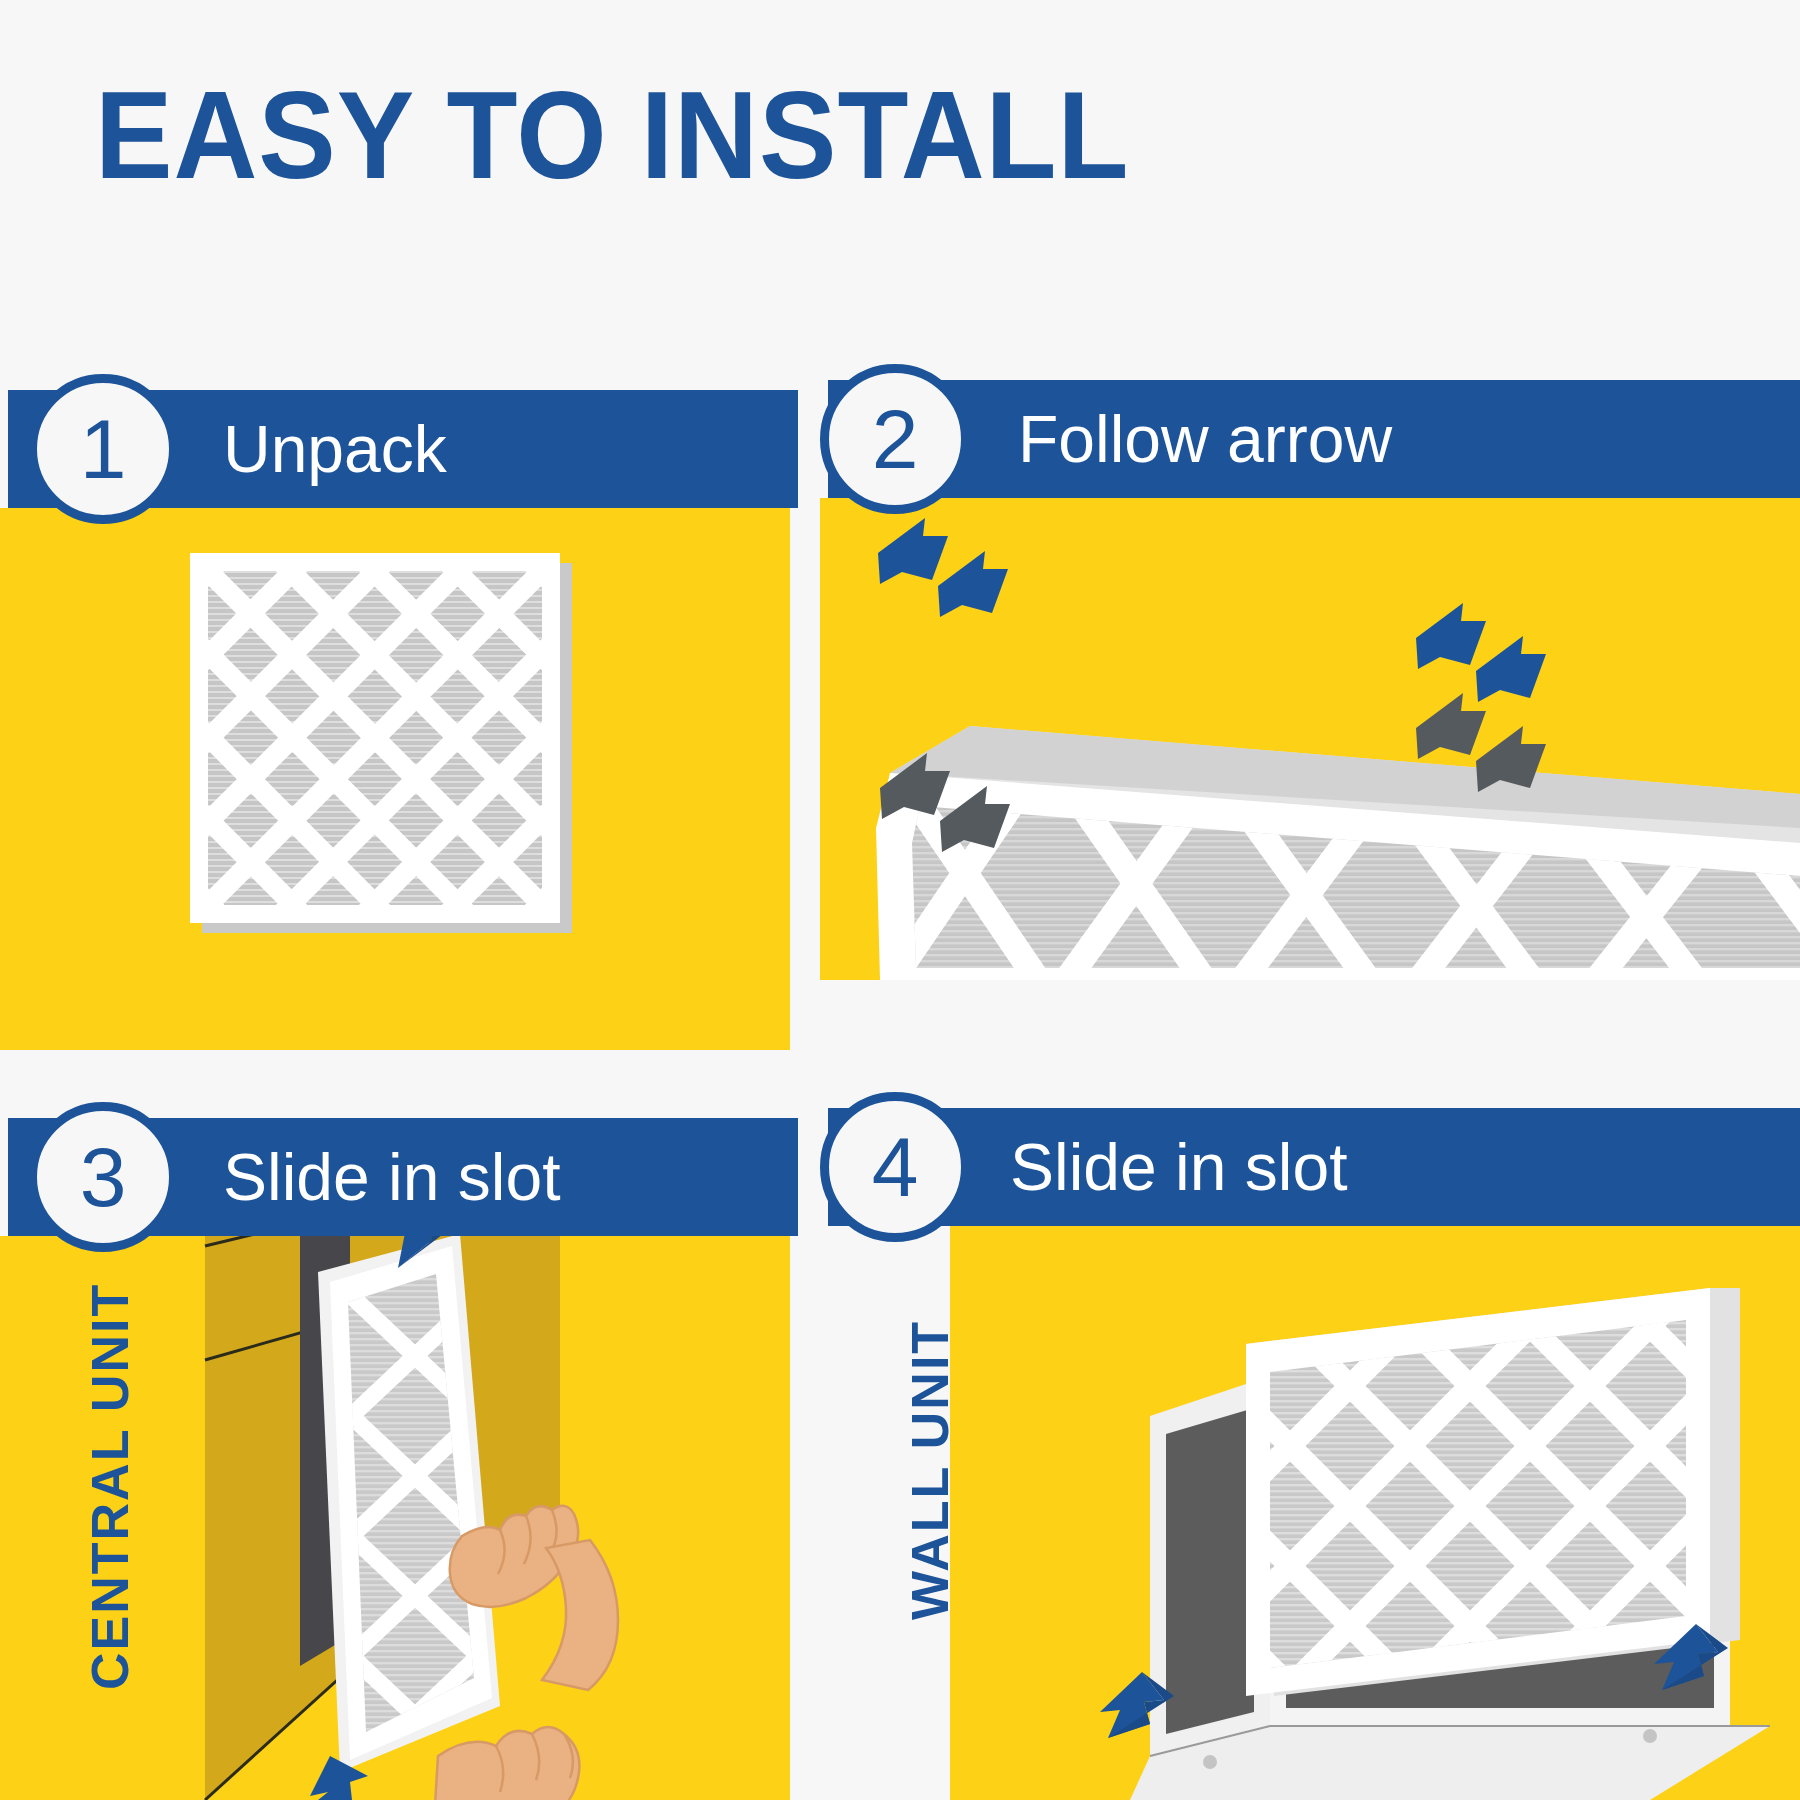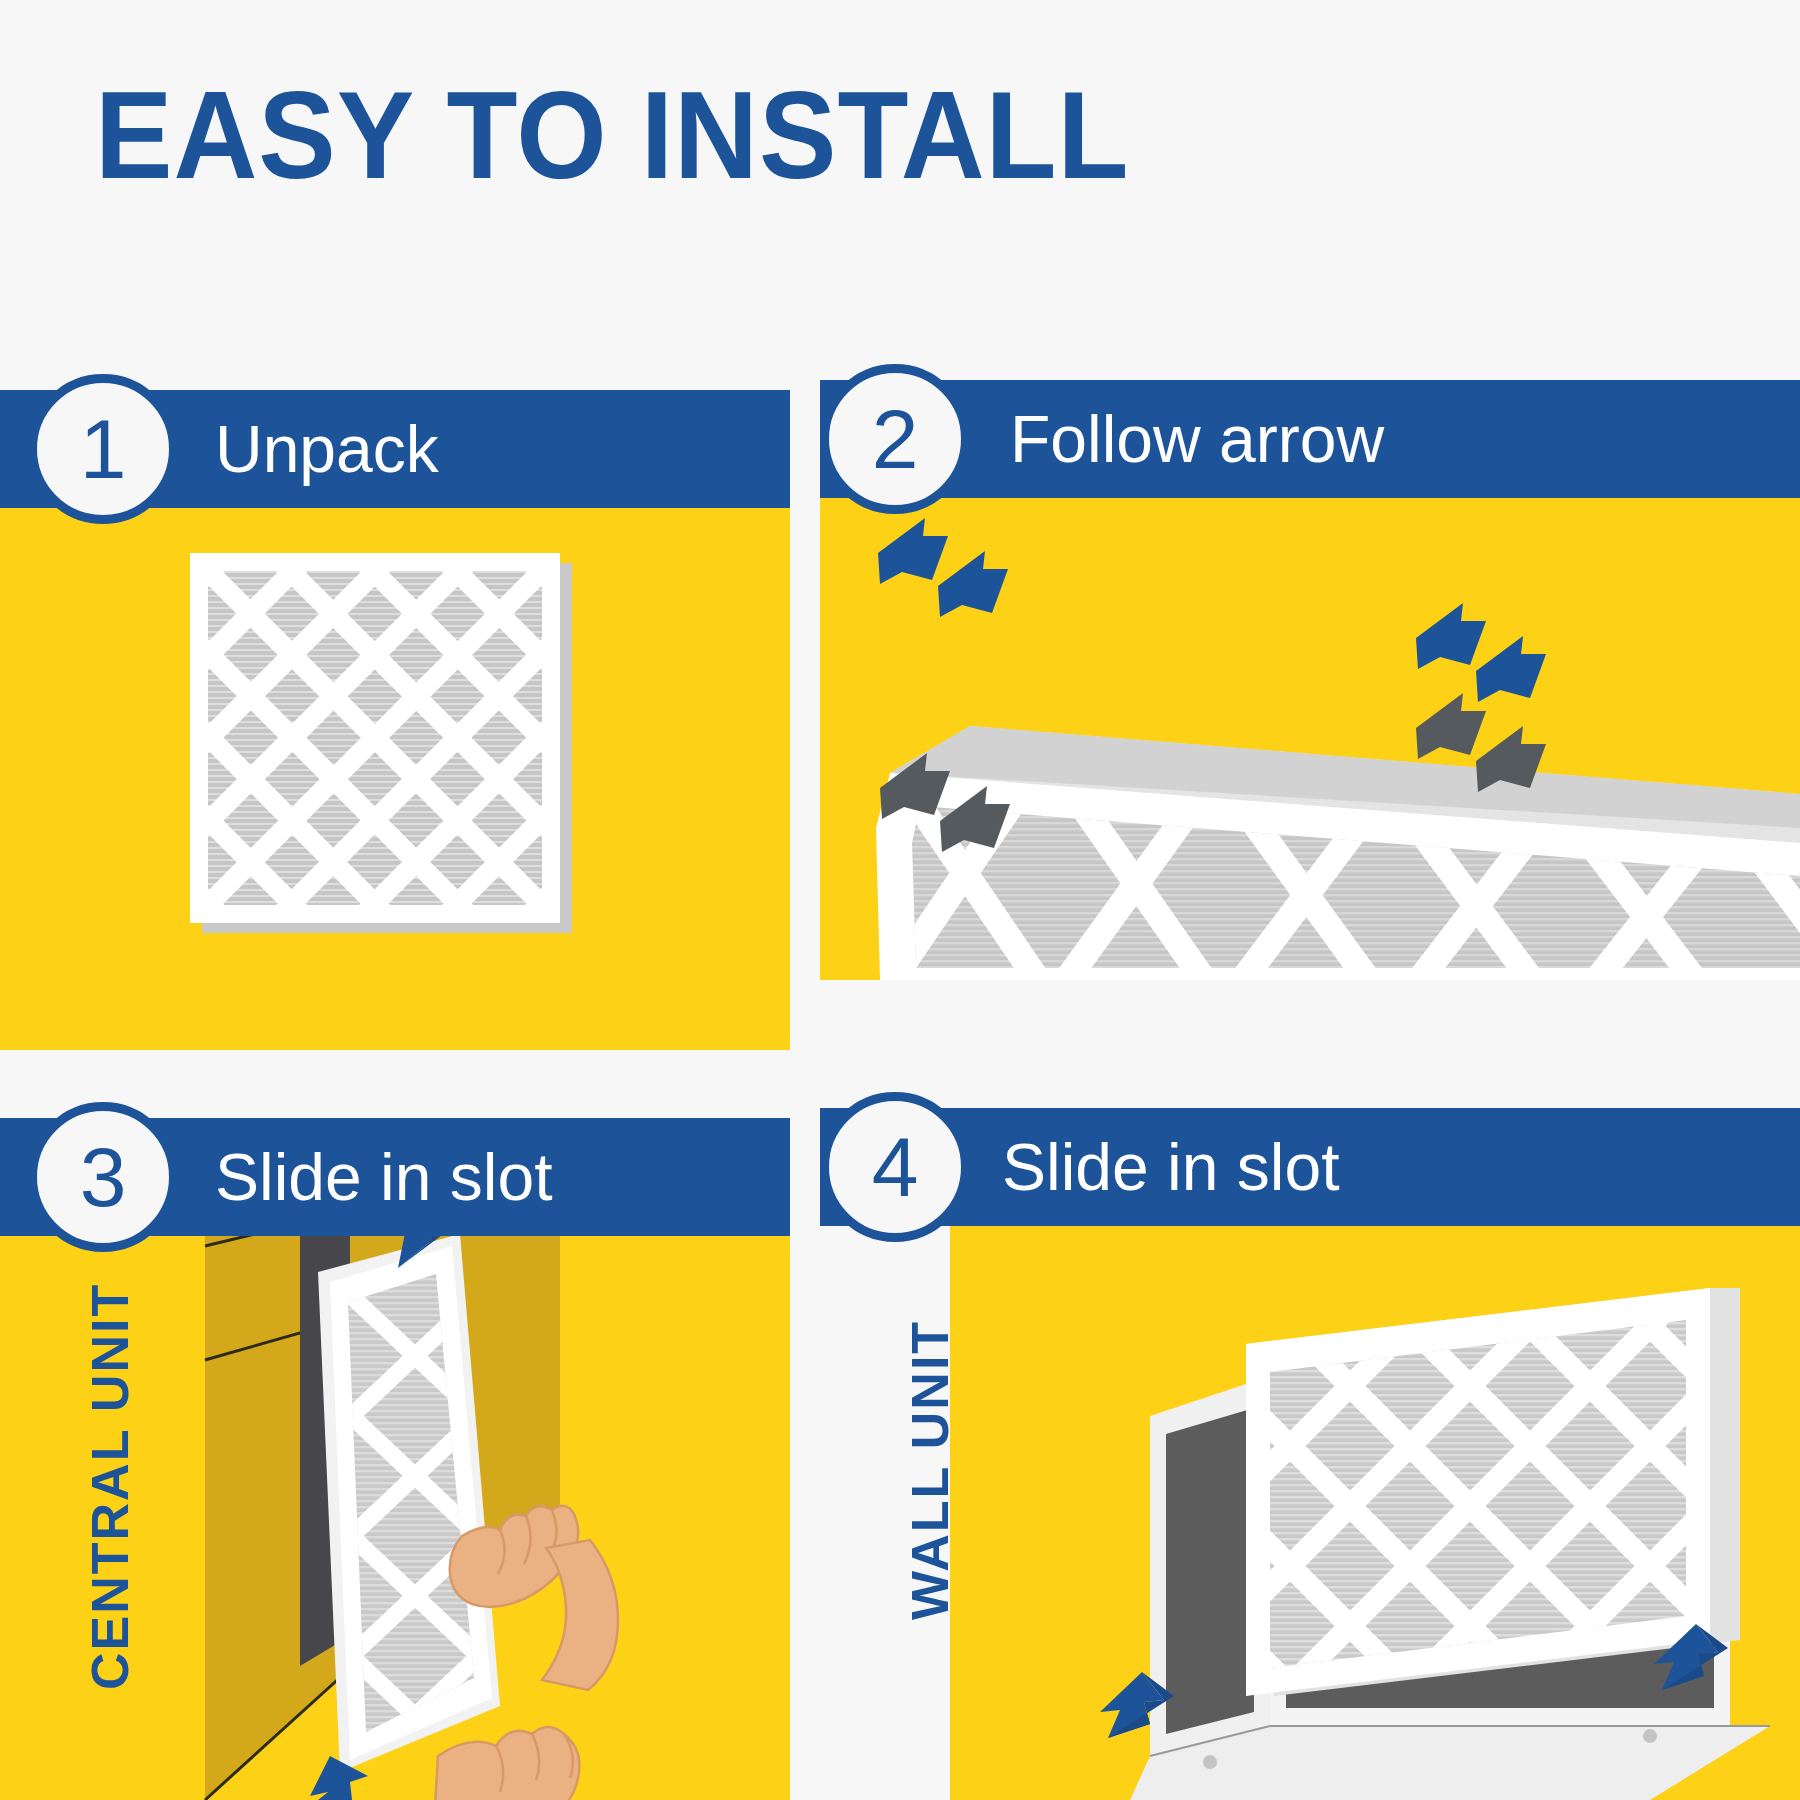--- a/index.html
+++ b/index.html
@@ -34,7 +34,7 @@
 
   
   .hdr {
-    position:absolute; left:0; top:0;
+    position:absolute; left:8px; top:0;
     height:118px;
     background:#1d5499;
     display:flex; align-items:center;

